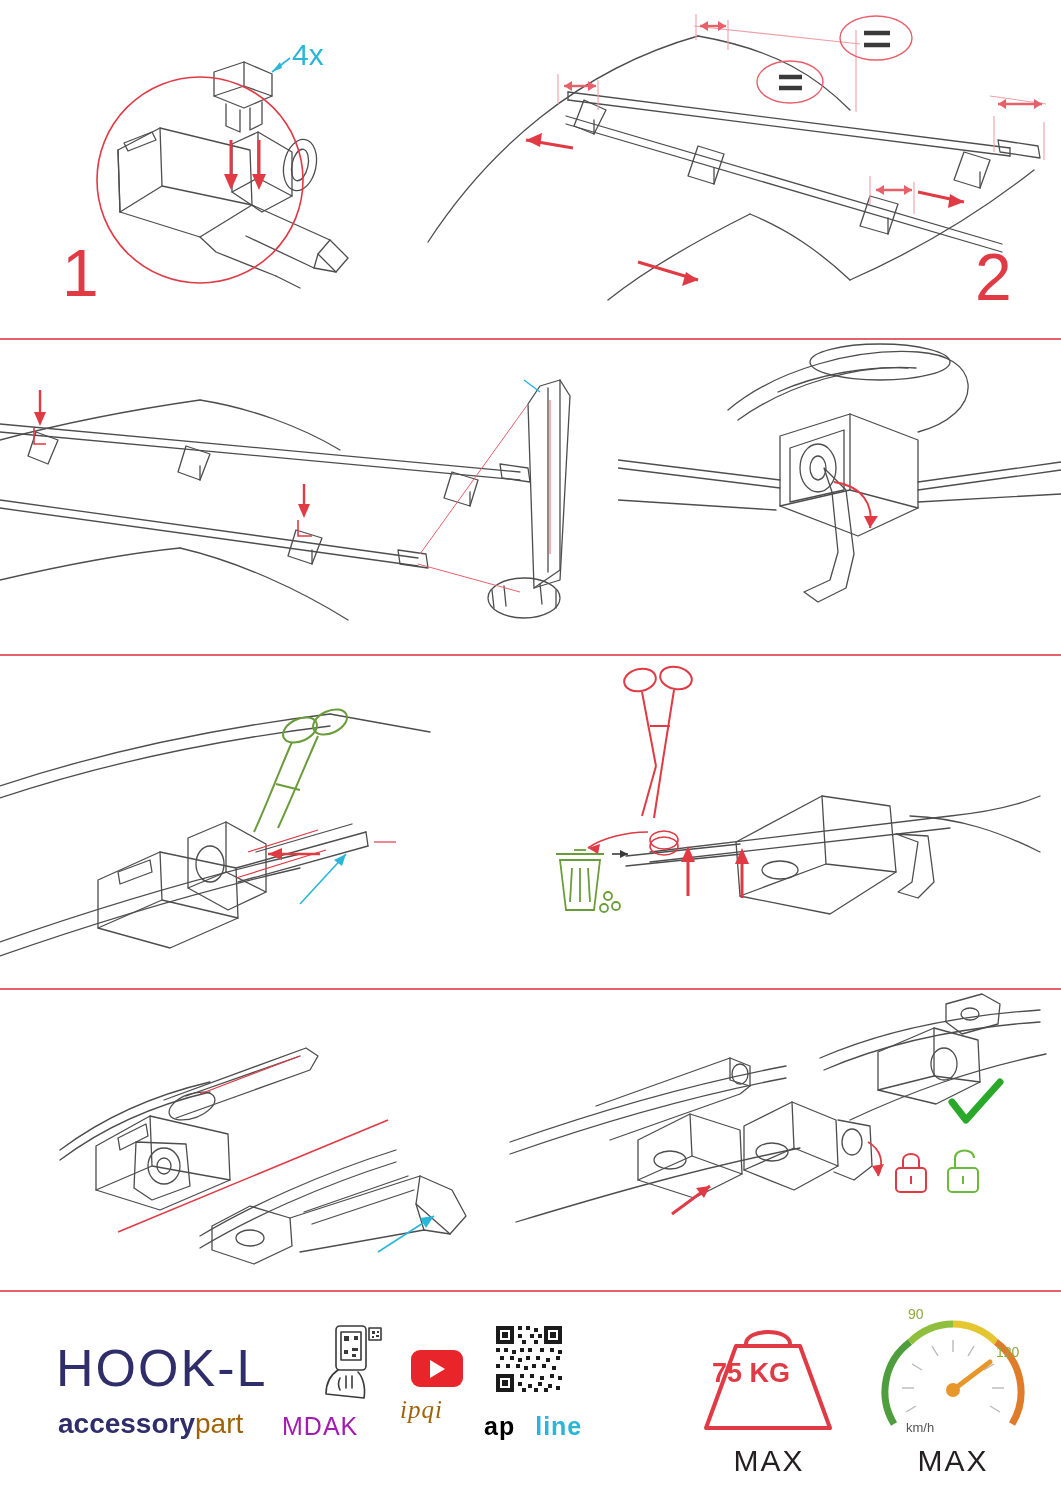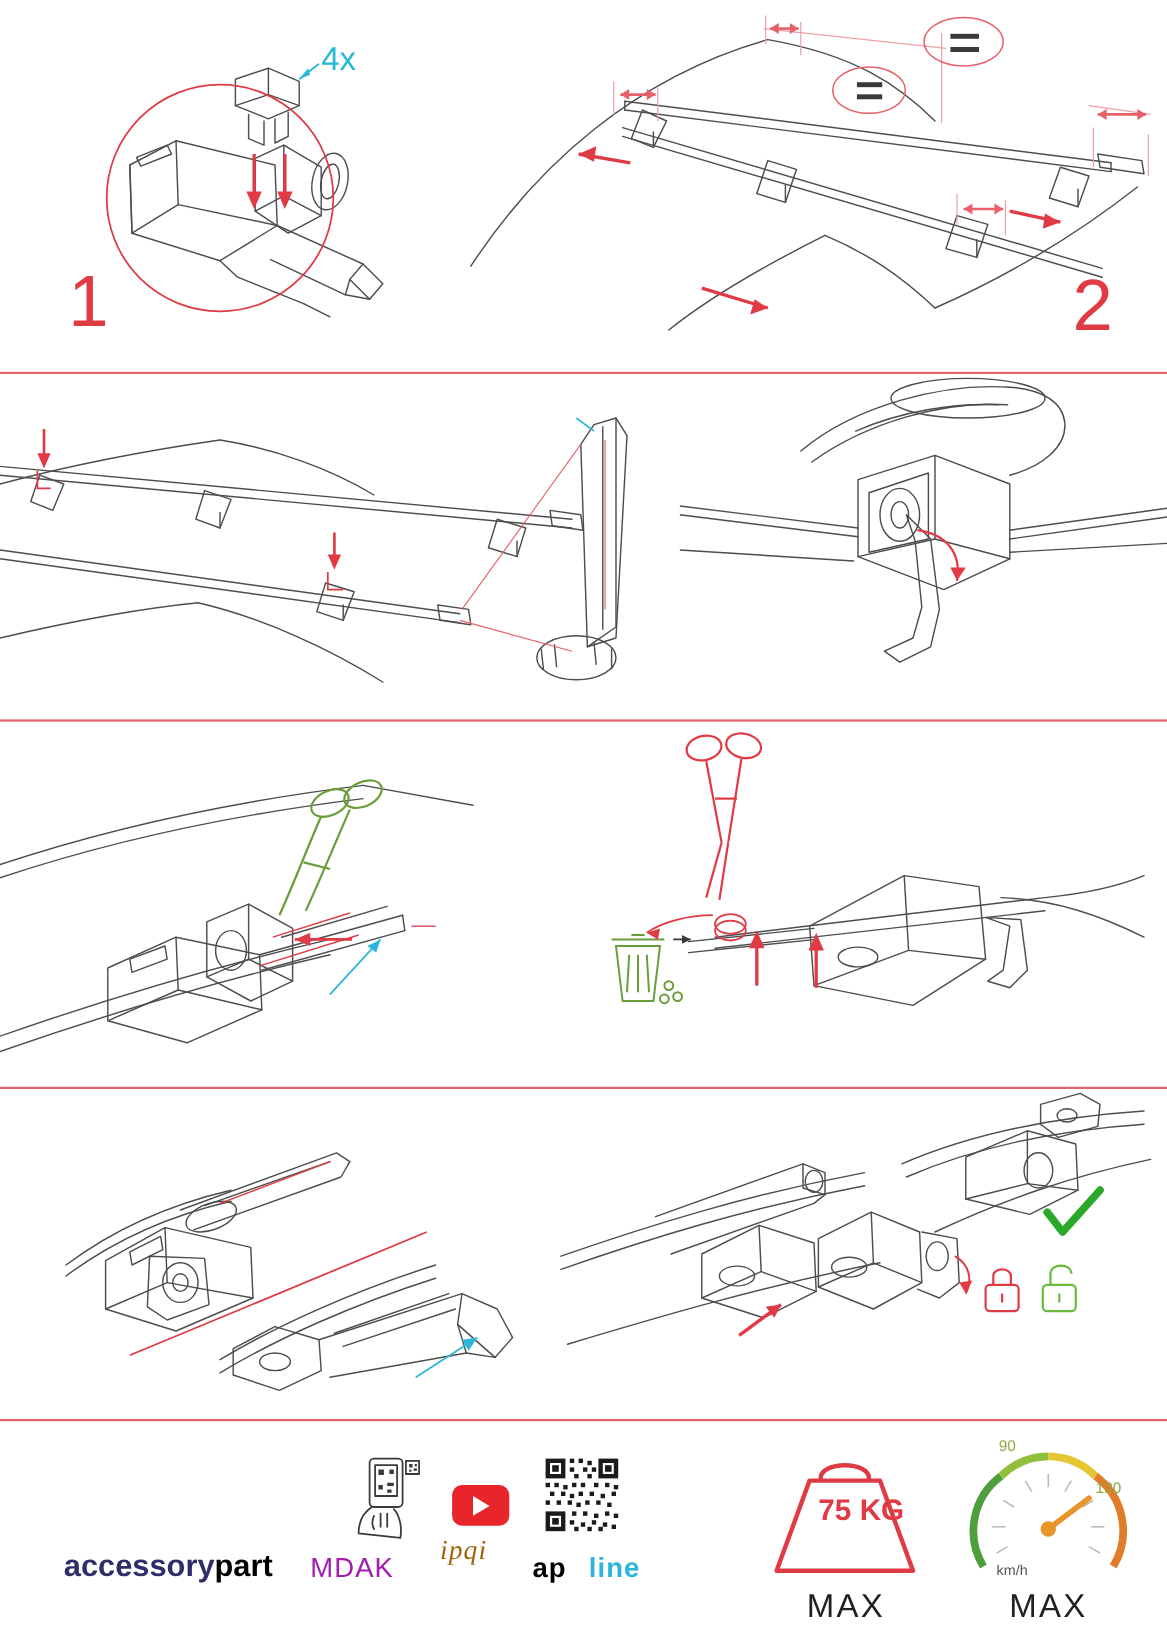--- a/index.html
+++ b/index.html
@@ -527,6 +527,7 @@
 
   <div class="footer">
 
+    <div class="brand">HOOK-L</div>
     <div class="brandsub">
       <span class="a">accessory</span><span class="b">part</span>
     </div>

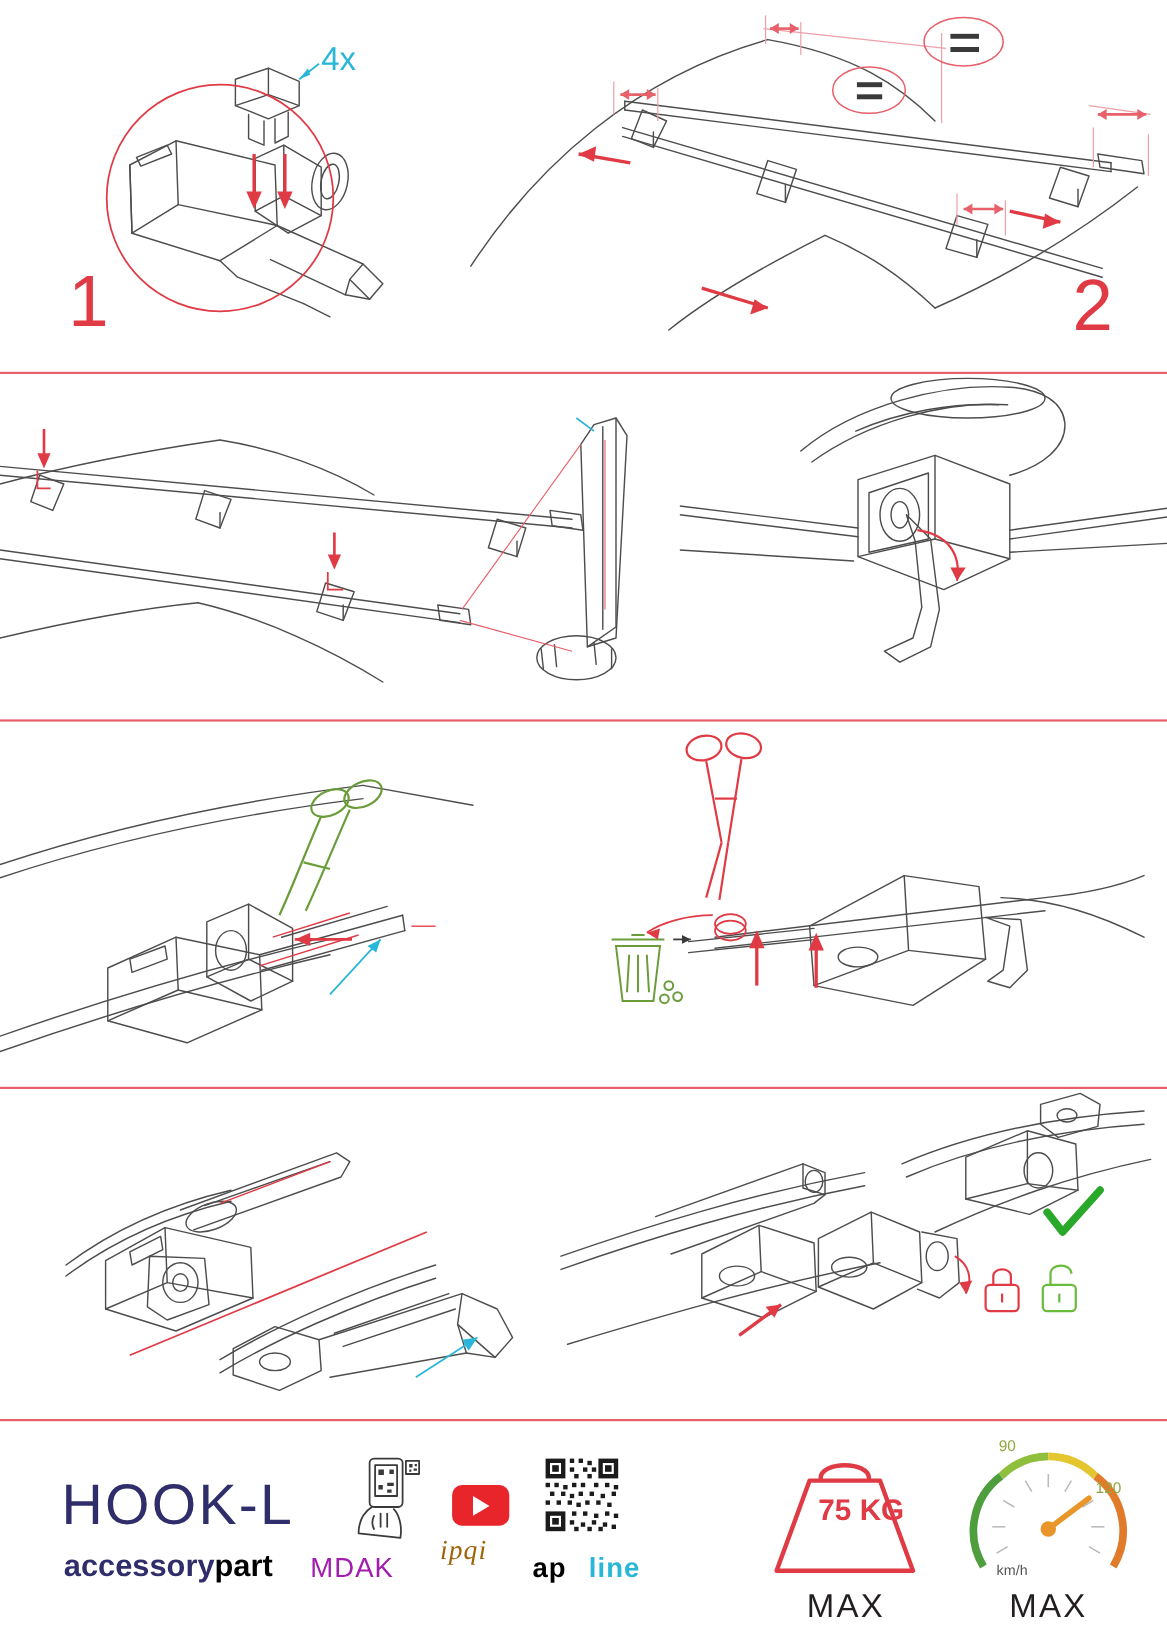--- a/index.html
+++ b/index.html
@@ -67,7 +67,7 @@
 
   .weight-label {
     position:absolute; left:712px; top:62px; width:110px;
-    text-align:right; font-size:27px; color:#e03a45; font-weight:700;
+    text-align:left; font-size:27px; color:#e03a45; font-weight:700;
   }
   .max-1 { position:absolute; left:694px; top:148px; width:150px; text-align:center; font-size:30px; letter-spacing:2px; }
   .max-2 { position:absolute; left:878px; top:148px; width:150px; text-align:center; font-size:30px; letter-spacing:2px; }

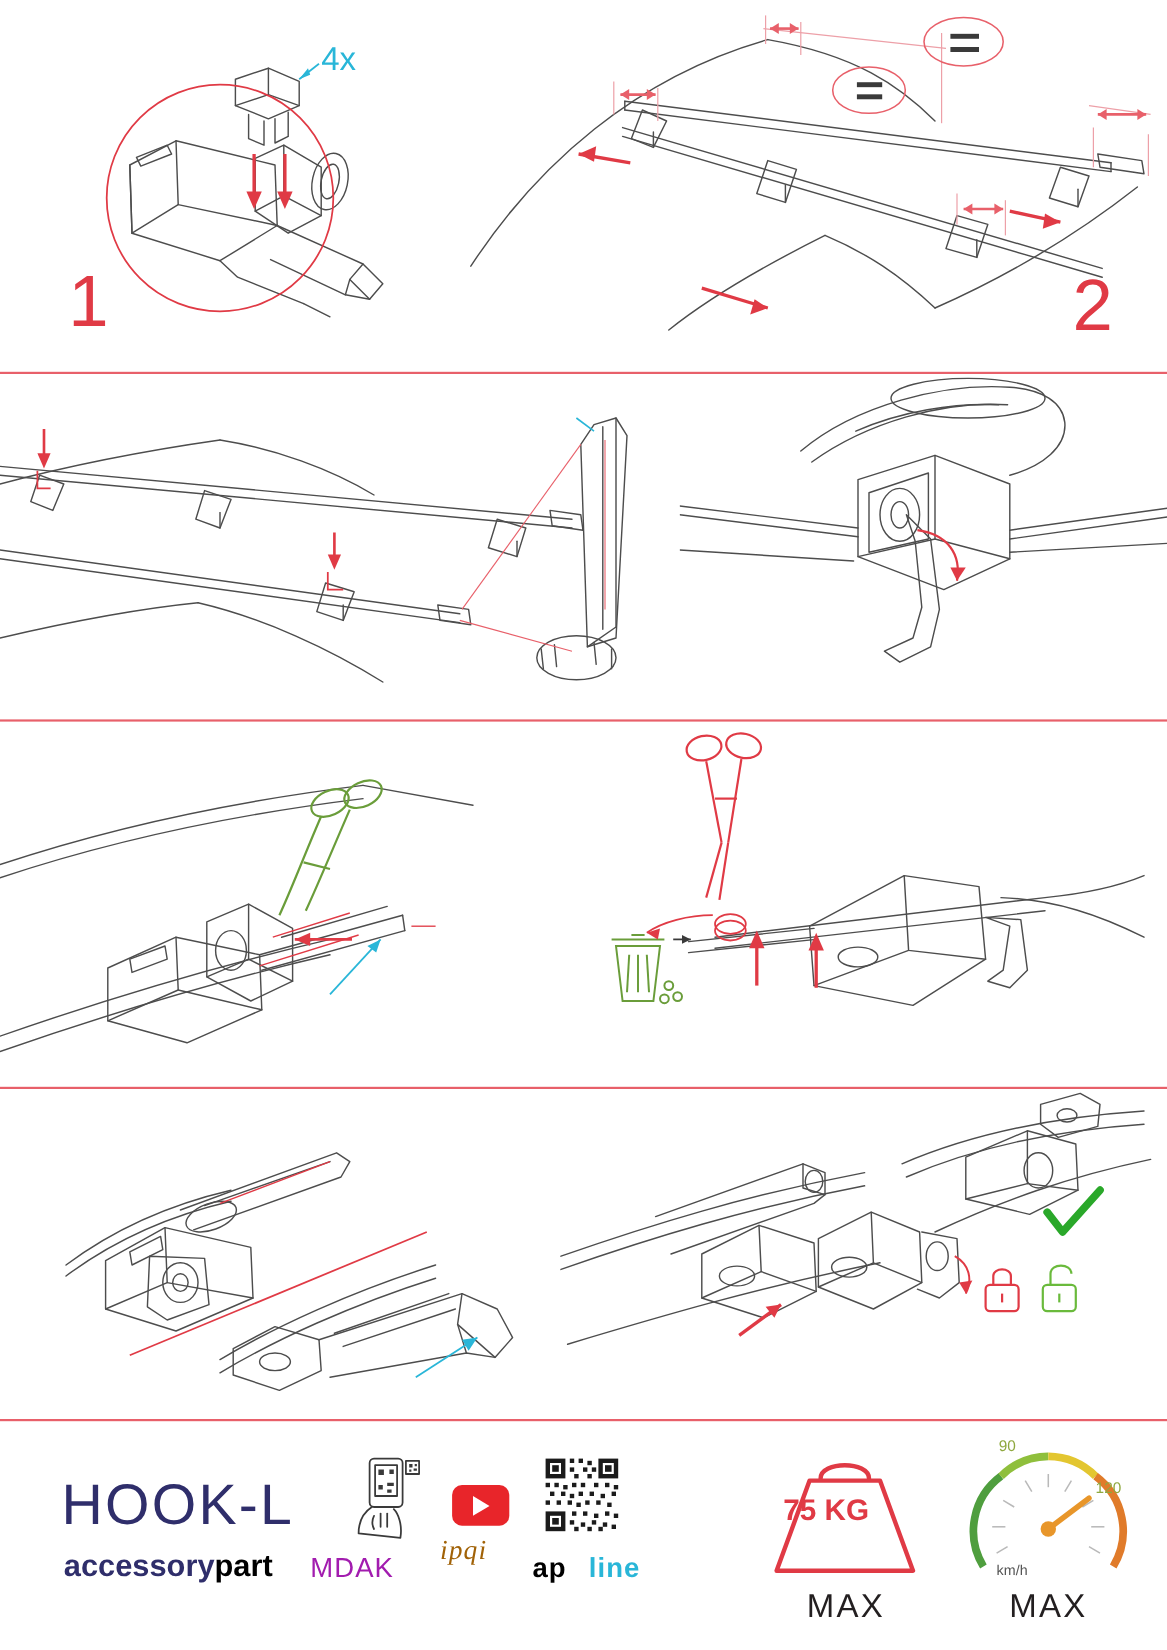--- a/index.html
+++ b/index.html
@@ -47,7 +47,7 @@
     font-size:28px; letter-spacing:0px;
   }
   .brandsub .a { color:#2f2e6b; font-weight:700; }
-  .brandsub .b { color:#000000; font-weight:700; }
+  .brandsub .b { color:#a16207; font-weight:400; }
 
   .partner { position:absolute; font-size:25px; letter-spacing:1px; }
   .p-mdak { left:282px; top:116px; color:#a21caf; font-weight:400; }

